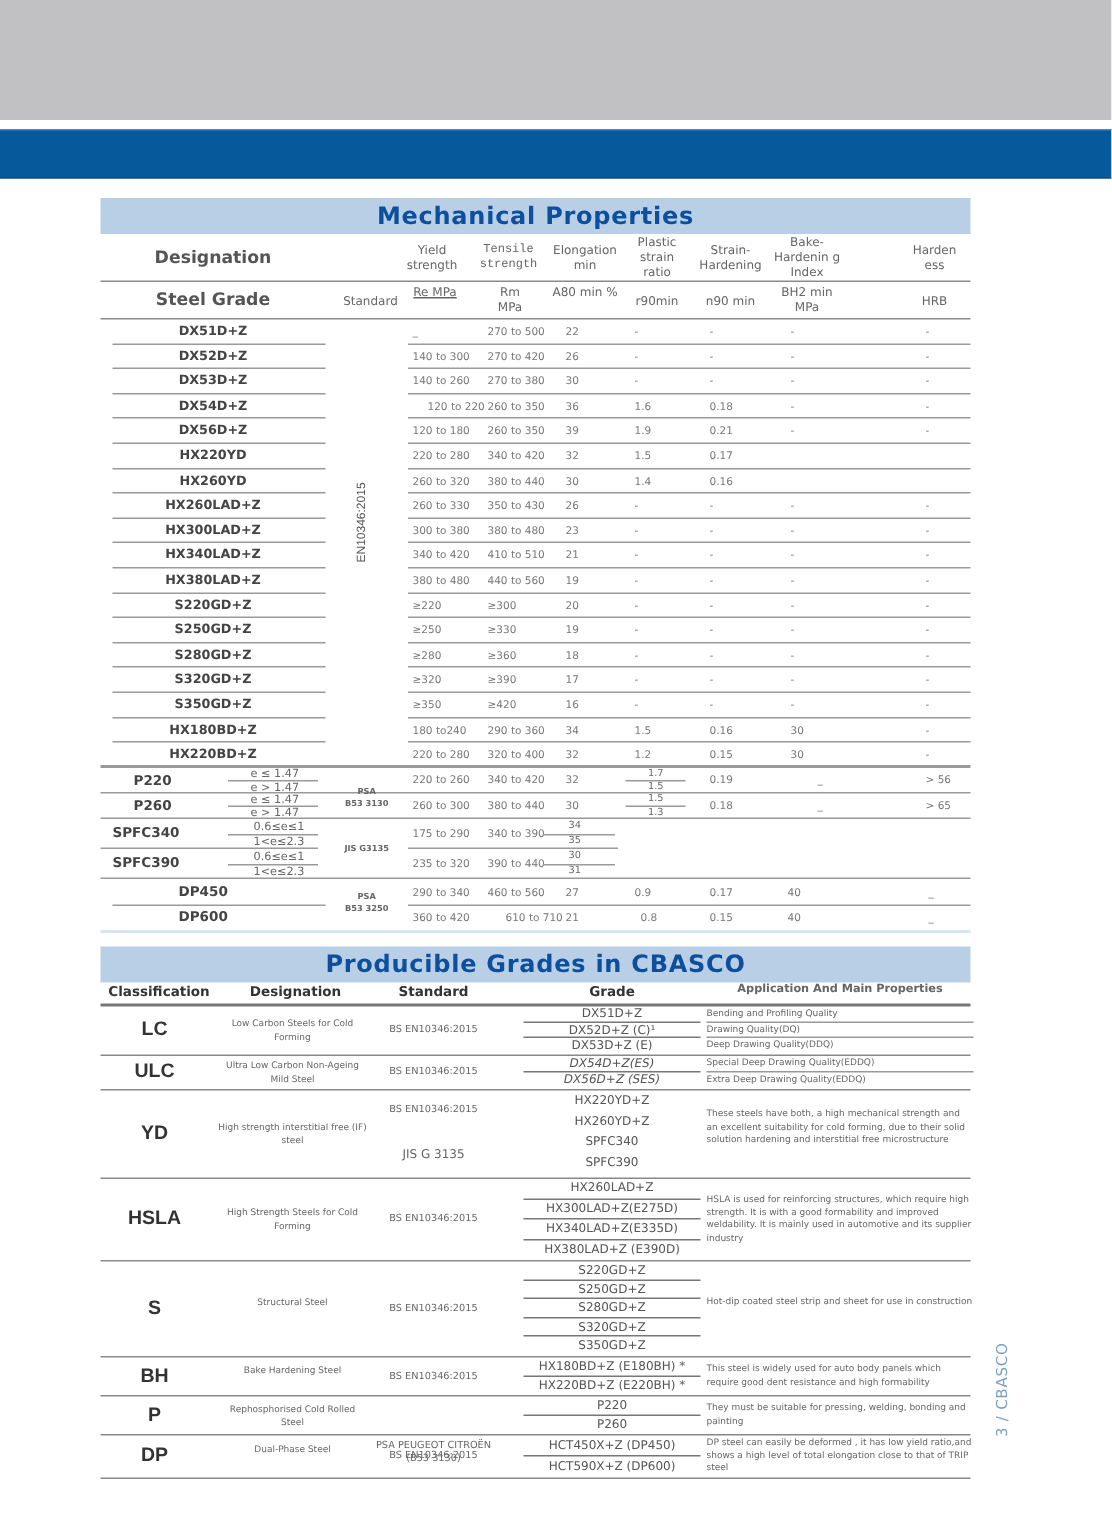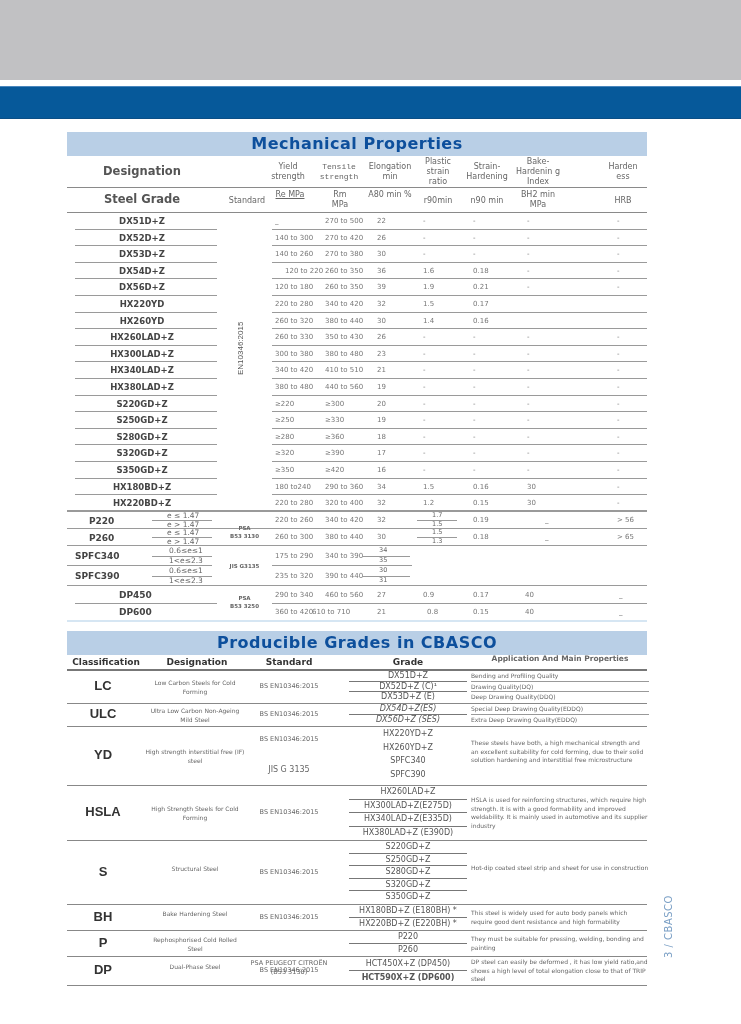--- a/index.html
+++ b/index.html
@@ -361,7 +361,7 @@
       <div class="cell" style="left:552px;top:75px;">_</div>
       <div class="sub-grade" style="left:52px;top:95px;">DP600</div>
       <div class="cell" style="left:208px;top:92px;">360 to 420</div>
-      <div class="cell" style="left:245px;top:92px;">610 to 710</div>
+      <div class="cell" style="left:270px;top:92px;">610 to 710</div>
       <div class="cell" style="left:310px;top:92px;">21</div>
       <div class="cell" style="left:360px;top:92px;">0.8</div>
       <div class="cell" style="left:406px;top:92px;">0.15</div>

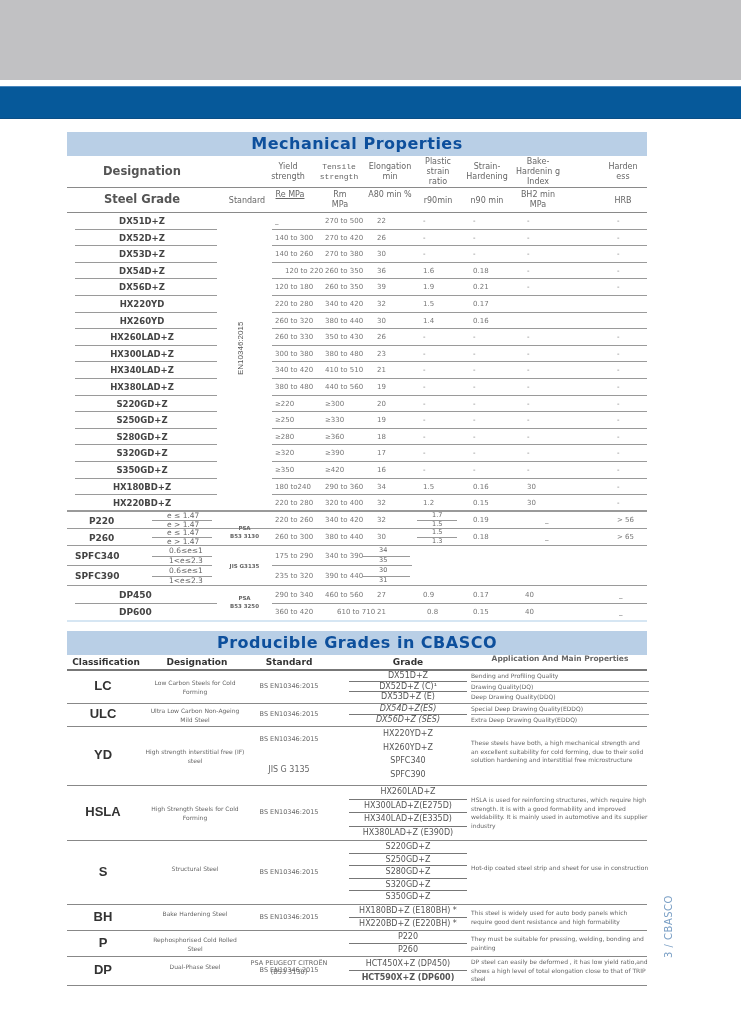--- a/index.html
+++ b/index.html
@@ -488,7 +488,7 @@
         <div class="std" style="top:9px;line-height:9px;">BS EN10346:2015</div>
         <div class="grd-list" style="top: 0px; height: 28px;">
           <div class="grd" style="height: 13px; line-height: 13px;">HCT450X+Z (DP450)</div>
-          <div class="grd" style="height: 13px; line-height: 13px; font-weight: bold;">HCT590X+Z (DP600)</div>
+          <div class="grd" style="height: 13px; line-height: 13px;">HCT590X+Z (DP600)</div>
         </div>
         <div class="app-list" style="top: 1.25px;">
           <div class="app">DP steel can easily be deformed , it has low yield ratio,and shows a high level of total elongation close to that of TRIP steel</div>

